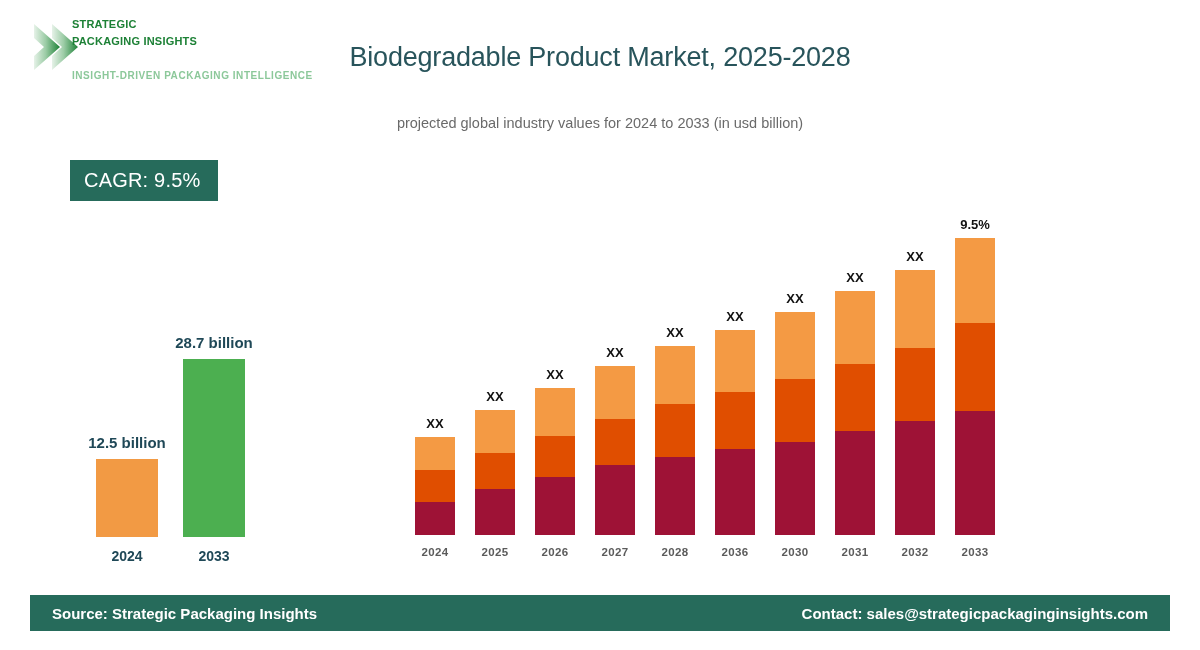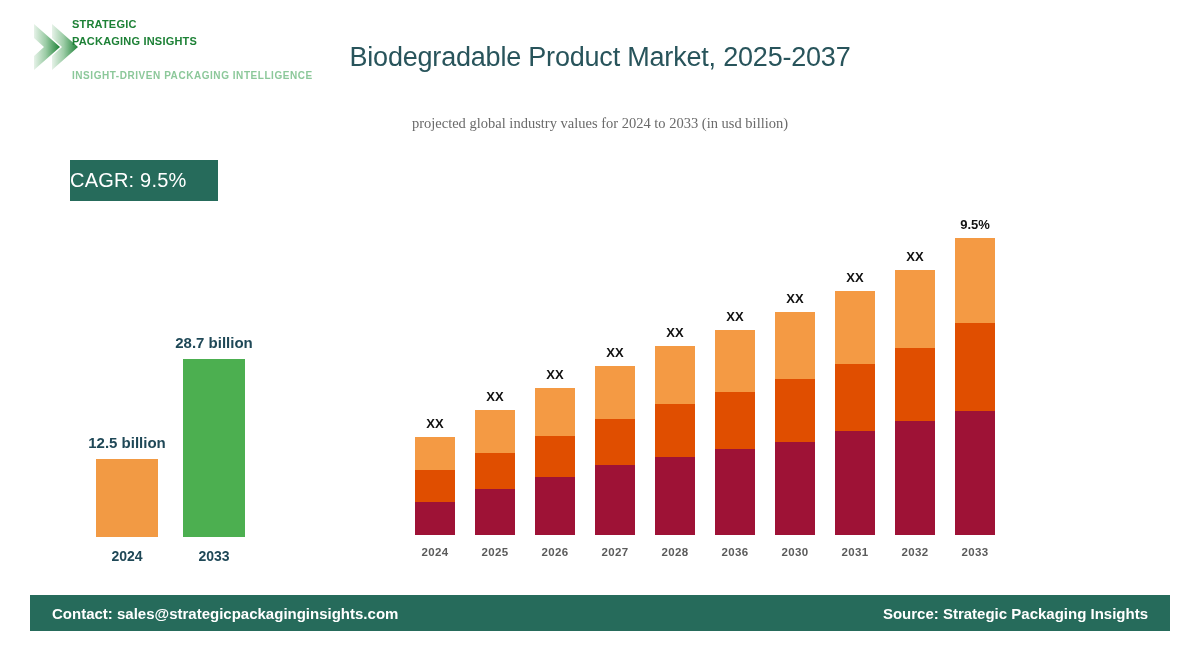--- a/index.html
+++ b/index.html
@@ -223,7 +223,7 @@
   </div>
 </div>
 
-<div id="chart-title">Biodegradable Product Market, 2025-2037</div>
+<div id="chart-title">Biodegradable Product Market, 2025-2028</div>
 <div id="chart-subtitle">projected global industry values for 2024 to 2033 (in usd billion)</div>
 
 <div id="cagr-badge">

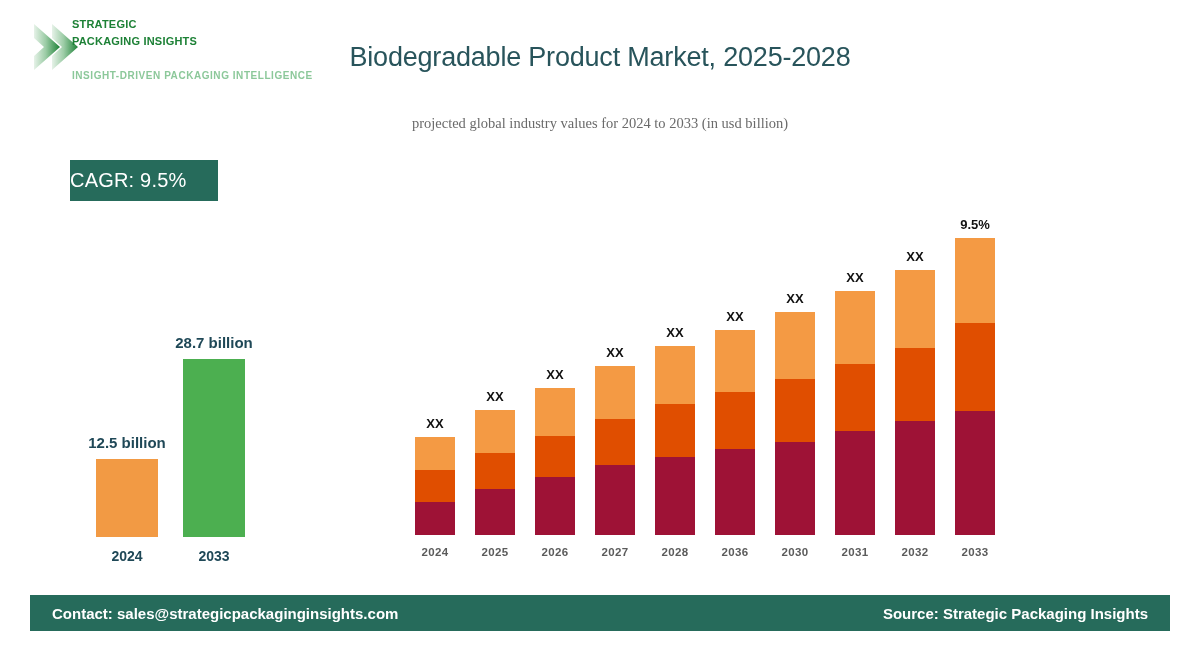--- a/index.html
+++ b/index.html
@@ -74,7 +74,6 @@
     font-size: 14.5px;
     color: #6A6A6A;
     white-space: nowrap;
-    font-family: Liberation Serif, serif;
   }
 
   

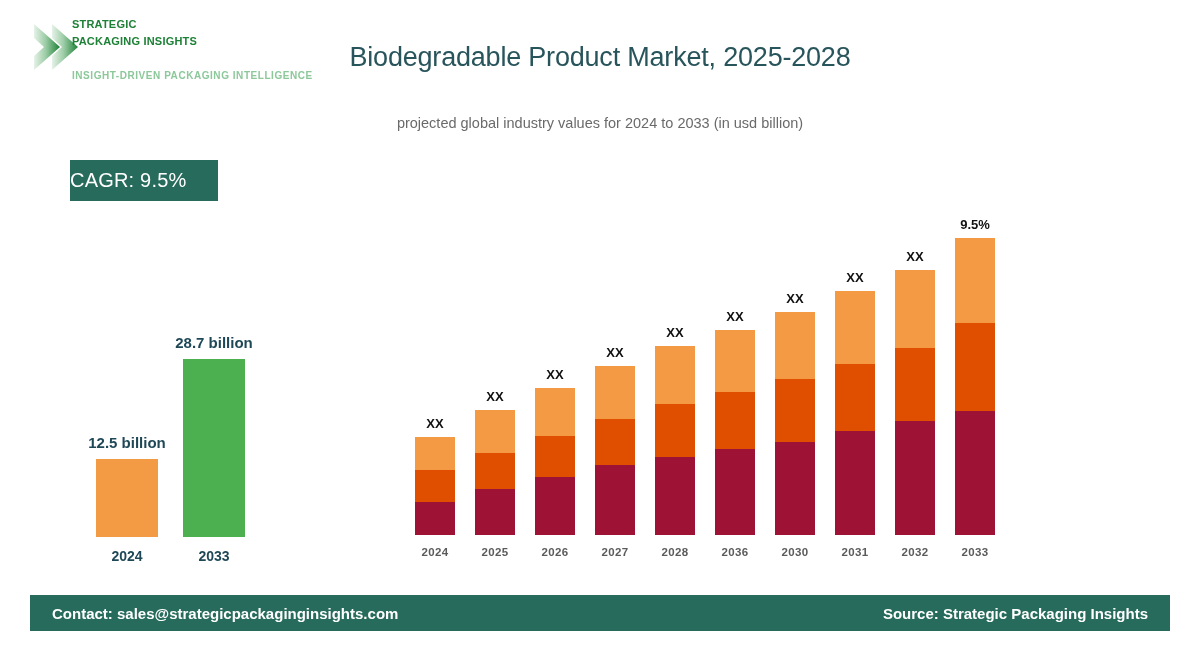--- a/index.html
+++ b/index.html
@@ -88,6 +88,7 @@
     font-size: 20px;
     display: flex;
     align-items: center;
+    padding-left: 14px;
     box-sizing: border-box;
     letter-spacing: 0.2px;
   }

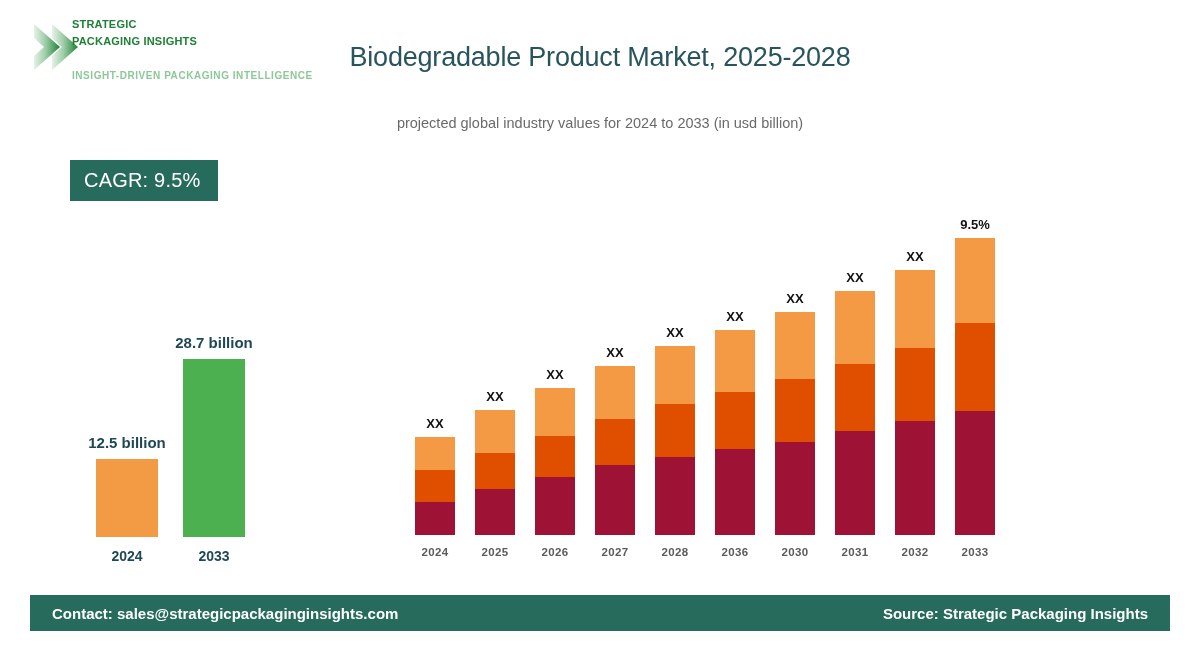--- a/index.html
+++ b/index.html
@@ -337,8 +337,8 @@
   </div>
 
 <div id="footer-bar">
+  <span class="footer-text">Source: Strategic Packaging Insights</span>
   <span class="footer-text">Contact: sales@strategicpackaginginsights.com</span>
-  <span class="footer-text">Source: Strategic Packaging Insights</span>
 </div>
 
 </body></html>

